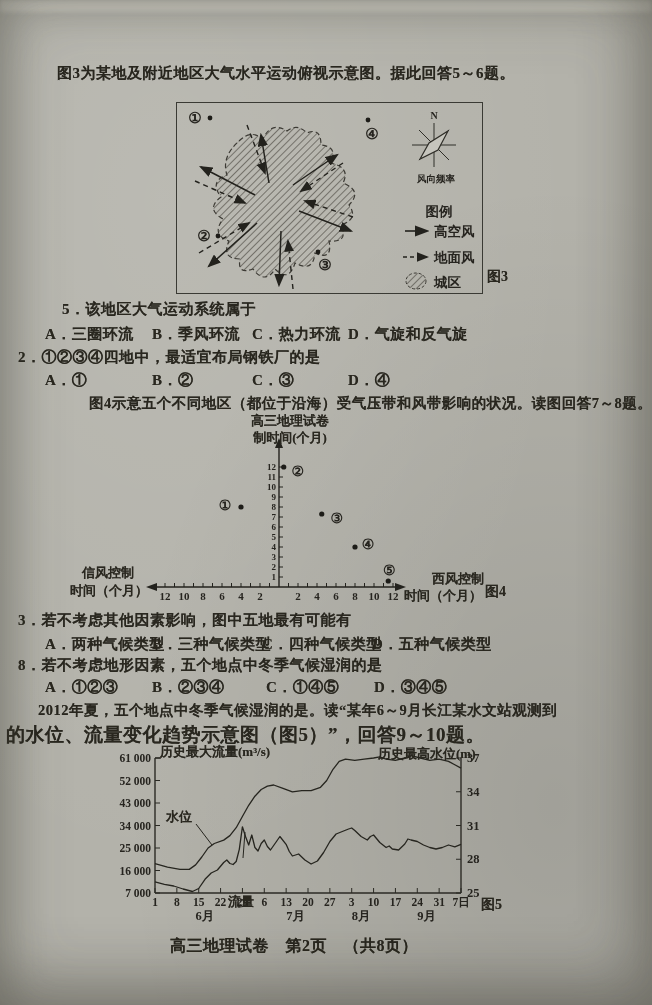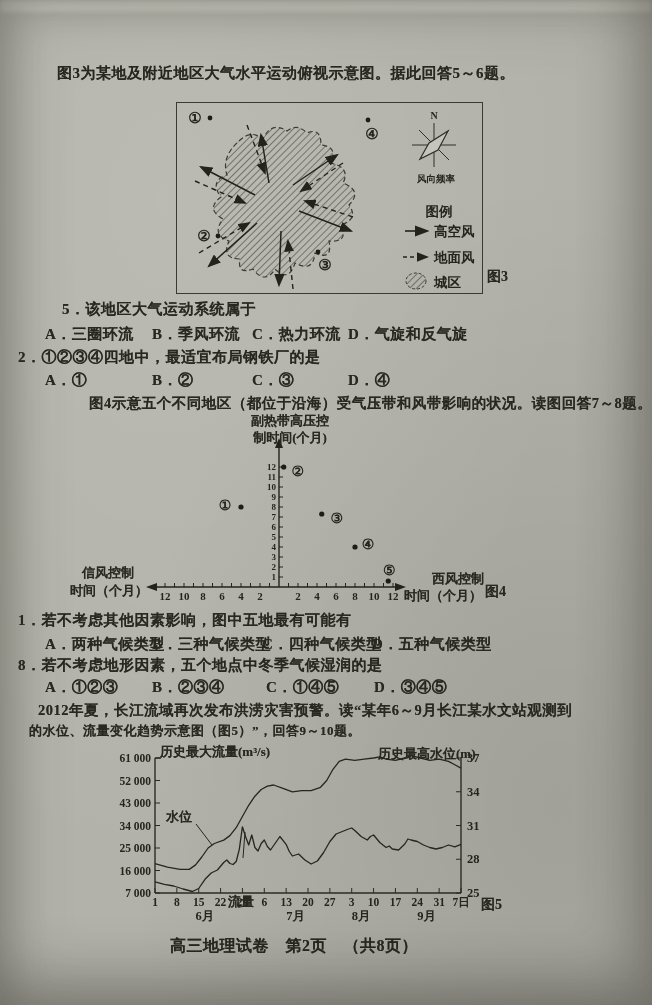--- a/index.html
+++ b/index.html
@@ -213,7 +213,7 @@
       </g>
     </svg>
 </div>
-<div class="axlbl center" style="left:230px;top:412px;width:120px;">副热带高压控</div>
+<div class="axlbl center" style="left:230px;top:412px;width:120px;">高三地理试卷</div>
 <div class="axlbl center" style="left:230px;top:429px;width:120px;">制时间(个月)</div>
 <div class="axlbl" style="left:82px;top:564px;font-family:Liberation Mono, monospace;">信风控制</div>
 <div class="axlbl" style="left:70px;top:582px;">时间（个月）</div>

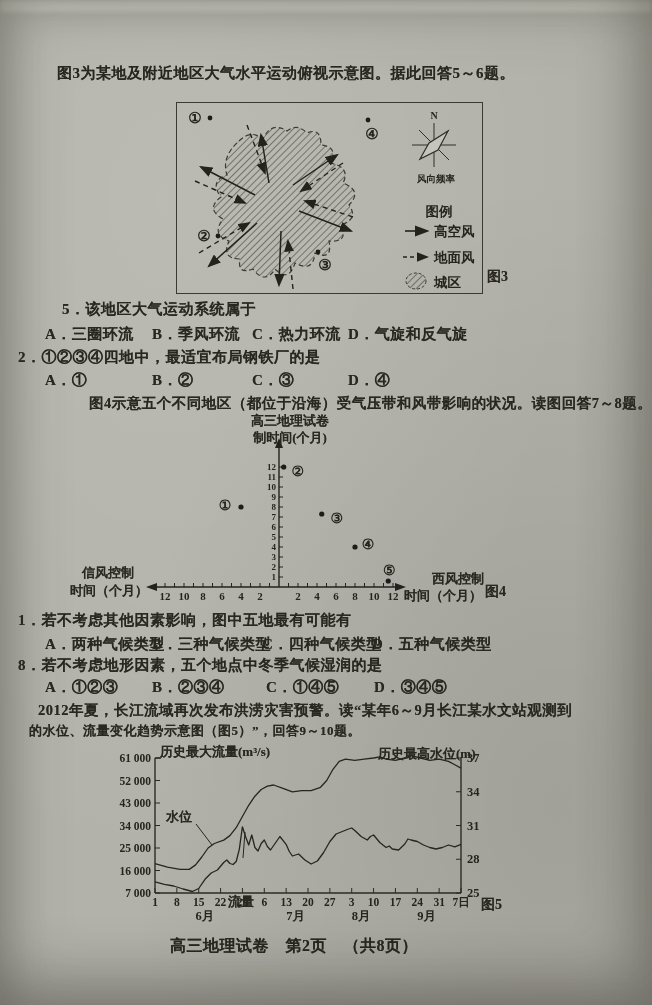--- a/index.html
+++ b/index.html
@@ -221,7 +221,7 @@
 <div class="axlbl" style="left:404px;top:587px;">时间（个月）</div>
 <div class="caption" style="left:485px;top:583px;">图4</div>
 
-<div class="t" style="left:18px;top:611px;">1．若不考虑其他因素影响，图中五地最有可能有</div>
+<div class="t" style="left:18px;top:611px;">3．若不考虑其他因素影响，图中五地最有可能有</div>
 <div class="row" style="top:635px;">
   <span class="cA">A．两种气候类型</span>
   <span class="cB">B．三种气候类型</span>

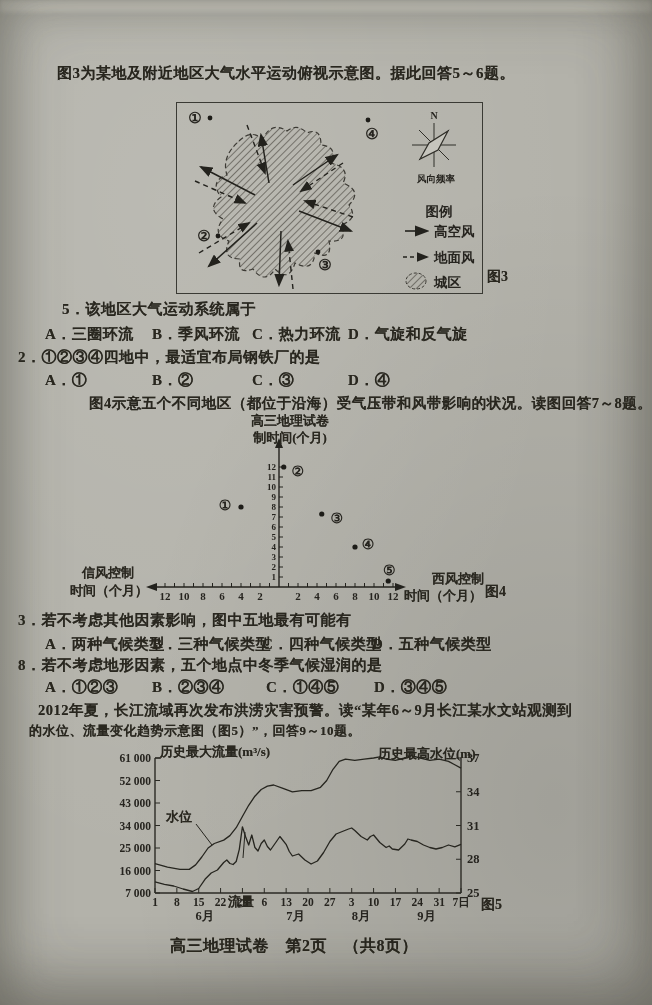--- a/index.html
+++ b/index.html
@@ -236,7 +236,7 @@
   <span class="c8D">D．③④⑤</span>
 </div>
 
-<div class="t" style="left:38px;top:701px;font-size:14.5px;">2012年夏，长江流域再次发布洪涝灾害预警。读“某年6～9月长江某水文站观测到</div>
+<div class="t" style="left:38px;top:701px;font-size:14.5px;">2012年夏，五个地点中冬季气候湿润的是。读“某年6～9月长江某水文站观测到</div>
 <div class="t" style="left:29px;top:722px;font-size:13px;">的水位、流量变化趋势示意图（图5）”，回答9～10题。</div>
 
 <div id="fig5wrap">

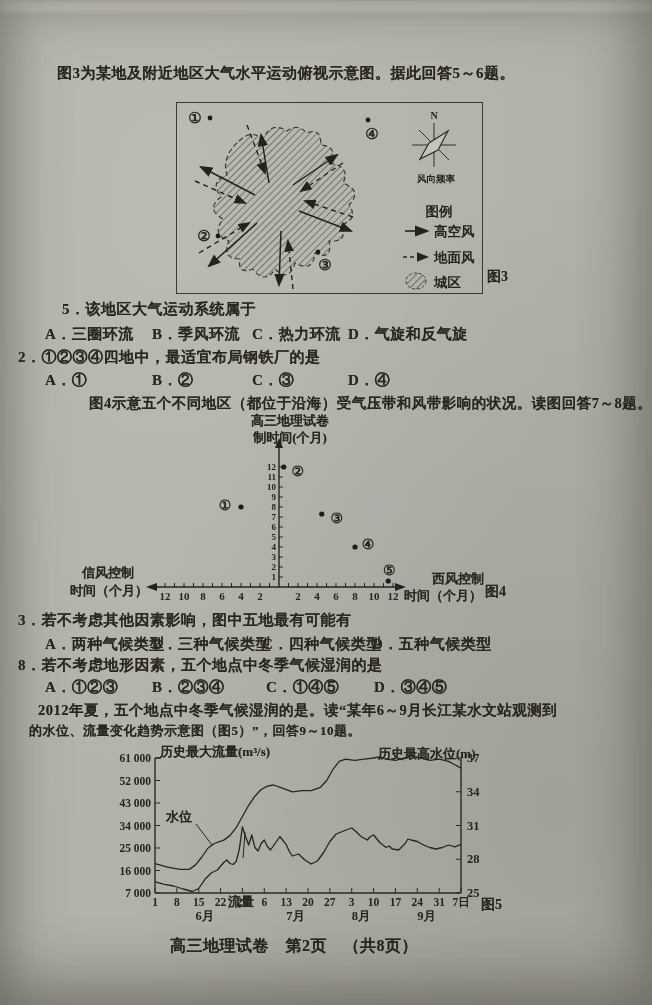--- a/index.html
+++ b/index.html
@@ -237,7 +237,7 @@
 </div>
 
 <div class="t" style="left:38px;top:701px;font-size:14.5px;">2012年夏，五个地点中冬季气候湿润的是。读“某年6～9月长江某水文站观测到</div>
-<div class="t" style="left:29px;top:722px;font-size:13px;">的水位、流量变化趋势示意图（图5）”，回答9～10题。</div>
+<div class="t" style="left:6px;top:722px;font-size:19px;">的水位、流量变化趋势示意图（图5）”，回答9～10题。</div>
 
 <div id="fig5wrap">
   <svg id="fig5svg" width="440" height="195" viewBox="0 0 440 195">

